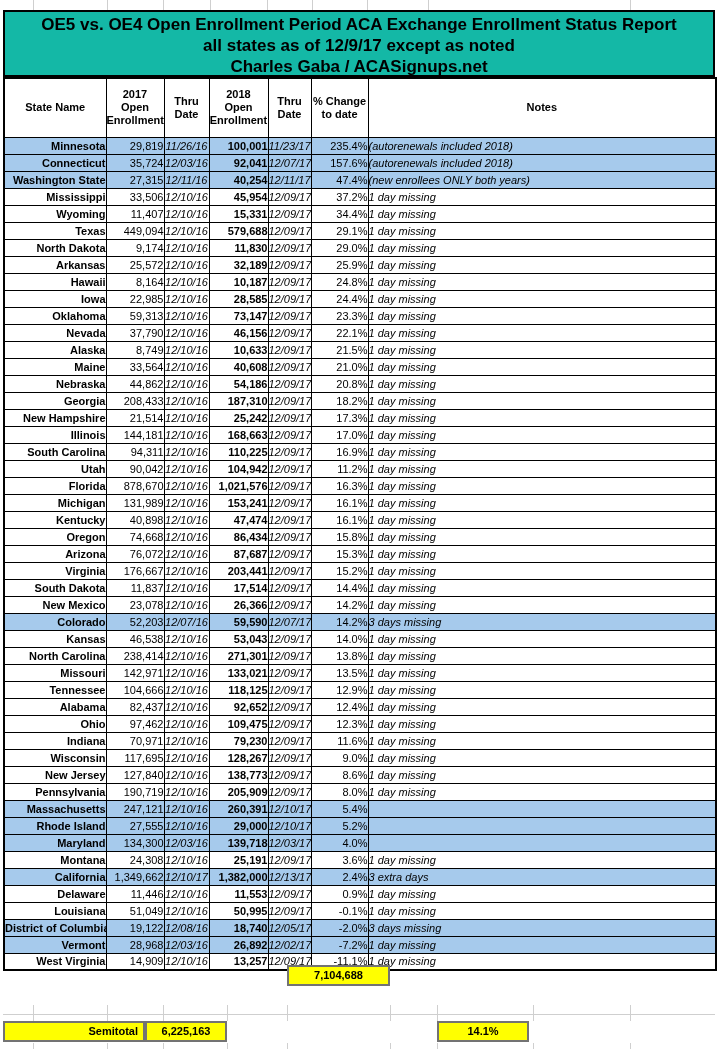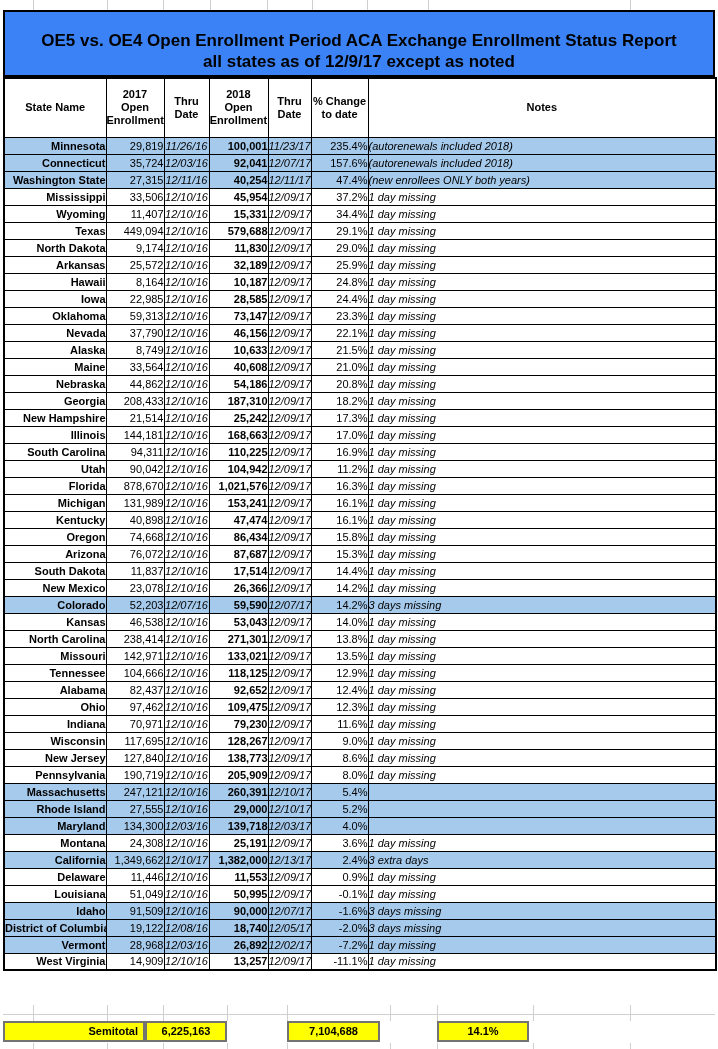--- a/index.html
+++ b/index.html
@@ -14,8 +14,8 @@
   
   #title-box{
     position:absolute;left:3px;top:10px;width:712px;height:67px;
-    border:2px solid #000;background:#3b82f6;text-align:center;
-    font-weight:bold;font-size:17px;line-height:21px;padding-top:18px;
+    border:2px solid #000;background:#14b8a6;text-align:center;
+    font-weight:bold;font-size:17px;line-height:21px;padding-top:2px;
   }
 
   

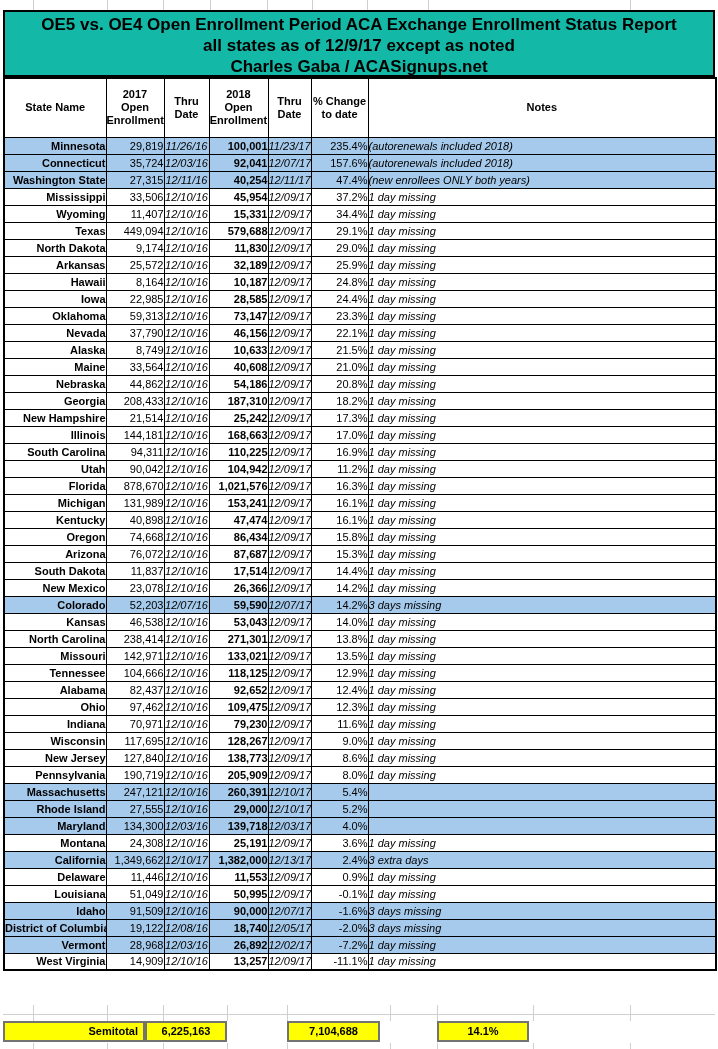--- a/index.html
+++ b/index.html
@@ -318,6 +318,15 @@
     <td class="note">1 day missing</td>
   </tr>
       <tr>
+    <td class="state">Virginia</td>
+    <td class="num">176,667</td>
+    <td class="date">12/10/16</td>
+    <td class="num num2018">203,441</td>
+    <td class="date">12/09/17</td>
+    <td class="pct">15.2%</td>
+    <td class="note">1 day missing</td>
+  </tr>
+      <tr>
     <td class="state">South Dakota</td>
     <td class="num">11,837</td>
     <td class="date">12/10/16</td>

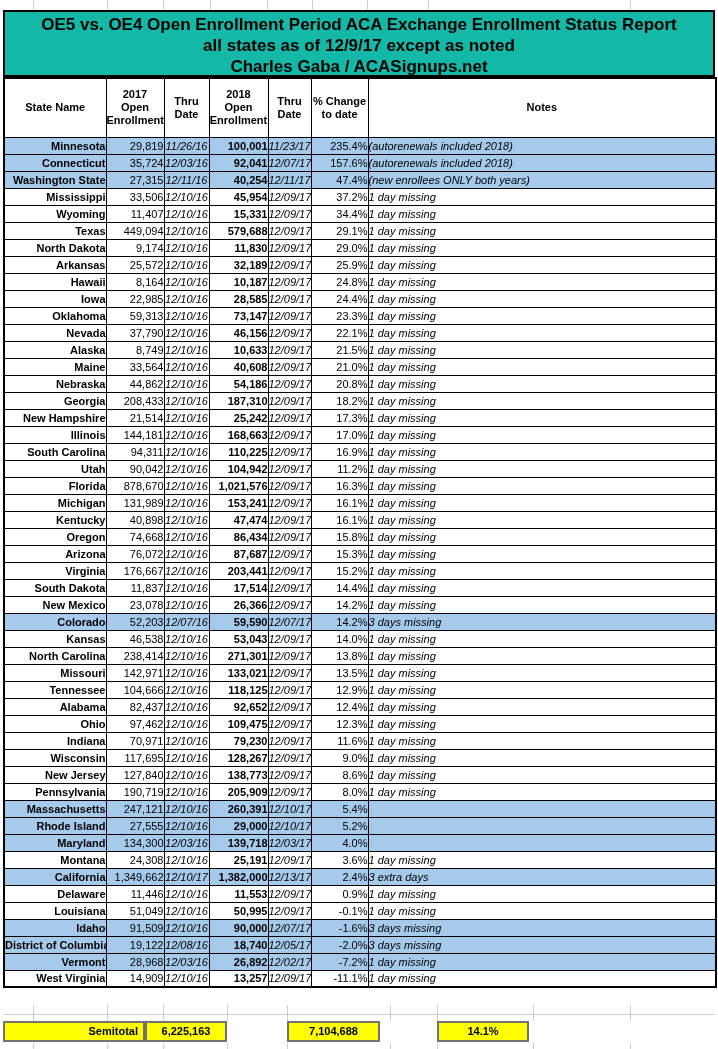--- a/index.html
+++ b/index.html
@@ -507,15 +507,6 @@
     <td class="note">1 day missing</td>
   </tr>
       <tr class="hl">
-    <td class="state">Idaho</td>
-    <td class="num">91,509</td>
-    <td class="date">12/10/16</td>
-    <td class="num num2018">90,000</td>
-    <td class="date">12/07/17</td>
-    <td class="pct">-1.6%</td>
-    <td class="note">3 days missing</td>
-  </tr>
-      <tr class="hl">
     <td class="state">District of Columbia</td>
     <td class="num">19,122</td>
     <td class="date">12/08/16</td>

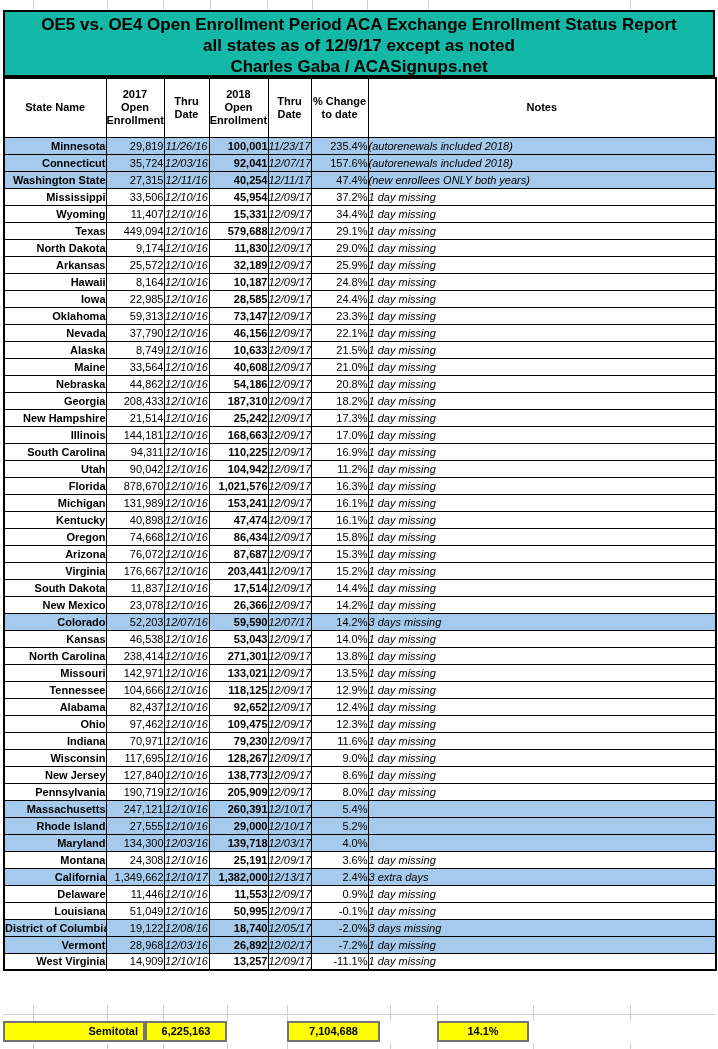--- a/index.html
+++ b/index.html
@@ -51,7 +51,7 @@
   }
   #total-label{left:3px;top:1021px;width:142px;text-align:right;padding-right:5px;}
   #total-2017{left:145px;top:1021px;width:82px;text-align:center;}
-  #total-2018{left:287px;top:1021px;width:93px;text-align:center;}
+  #total-2018{left:287px;top:965px;width:103px;text-align:center;}
   #total-pct{left:437px;top:1021px;width:92px;text-align:center;}
 </style>
 </head>

